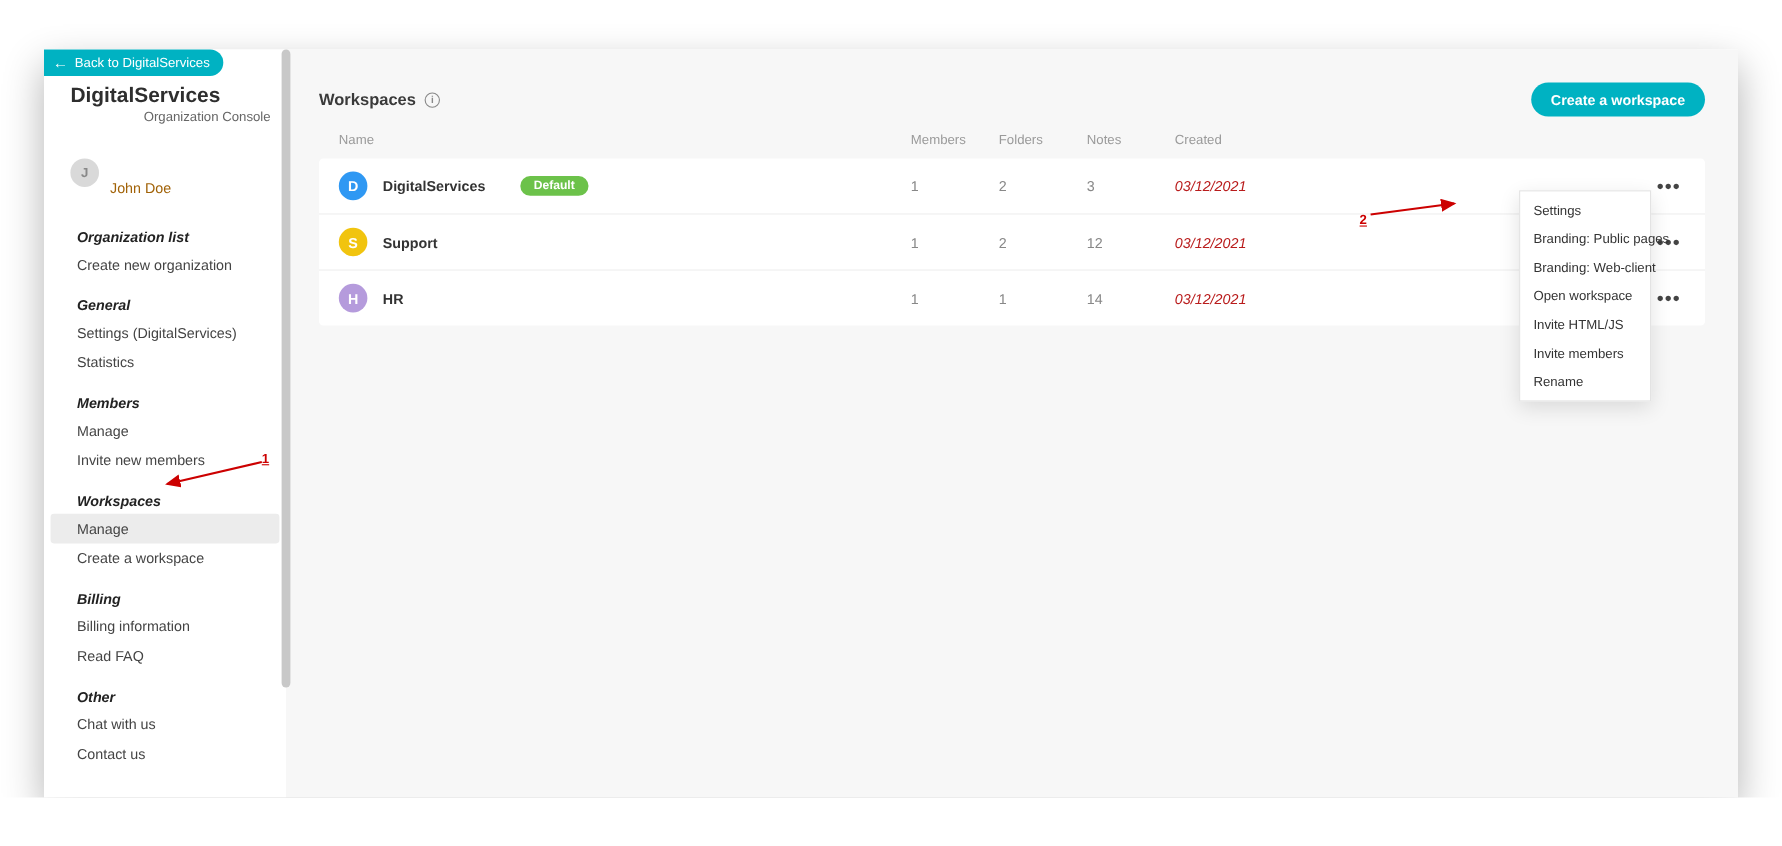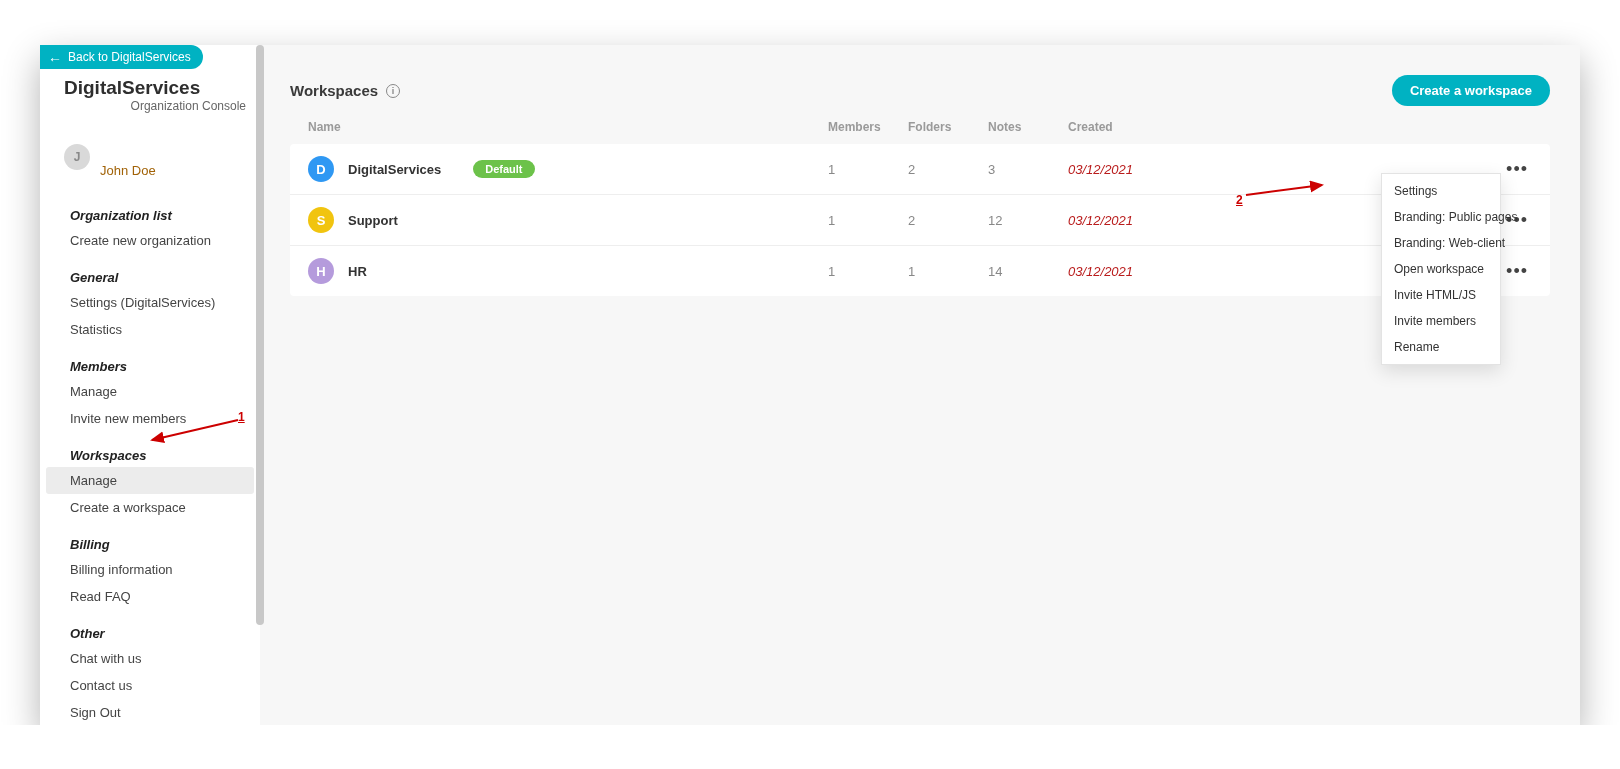--- a/index.html
+++ b/index.html
@@ -130,7 +130,7 @@
   }
   .thead {
     padding: 0 18px 10px 18px;
-    font-size: 12px; color: #9a9a9a; font-weight: 700;
+    font-size: 12px; color: #9a9a9a; font-weight: 400;
   }
   .card {
     background: #fff;

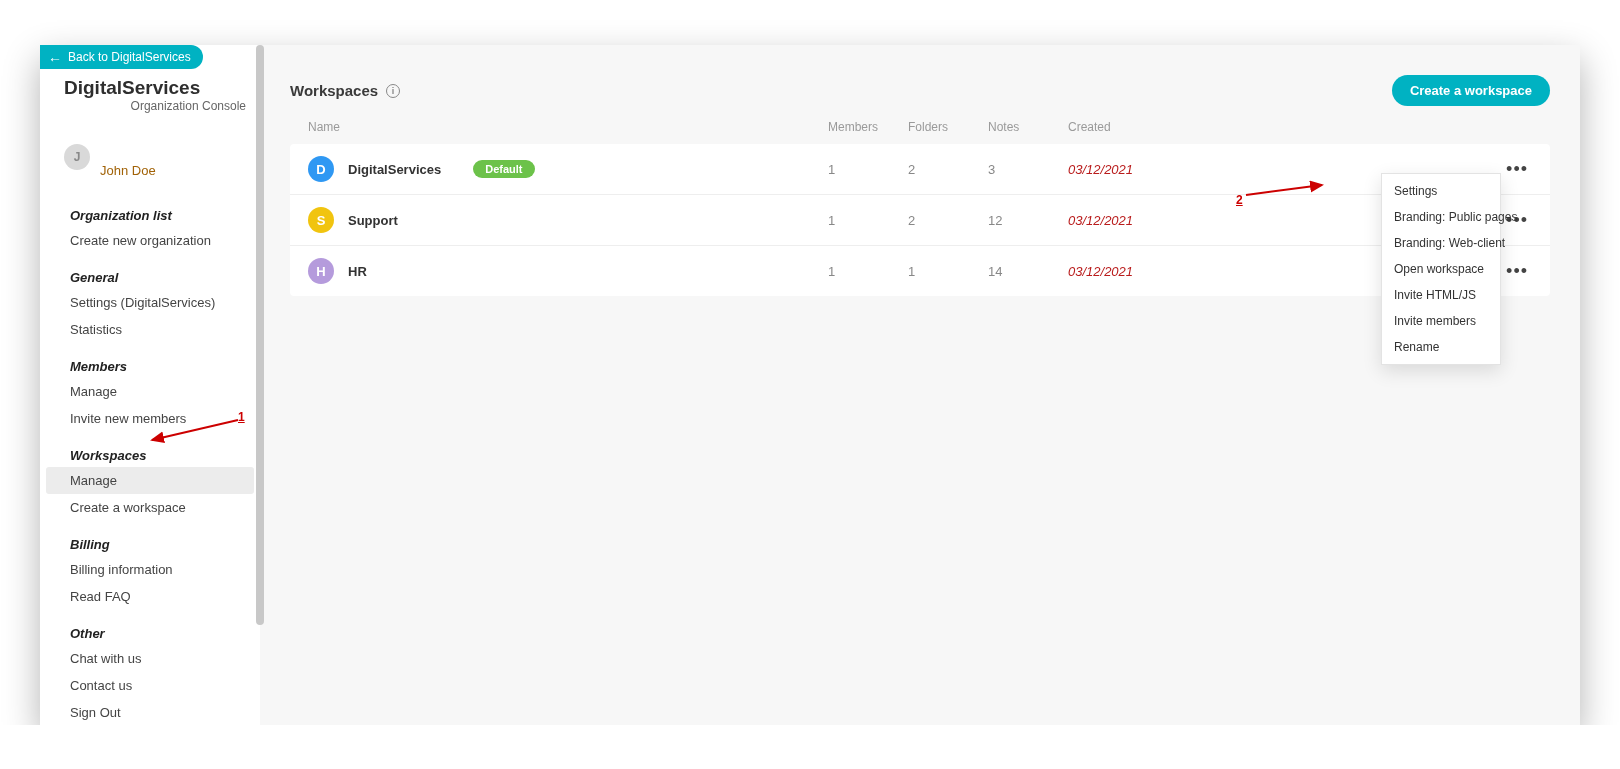--- a/index.html
+++ b/index.html
@@ -236,7 +236,6 @@
           <div class="nav-heading">Other</div>
           <div class="nav-item">Chat with us</div>
           <div class="nav-item">Contact us</div>
-          <div class="nav-item">Sign Out</div>
         </div>
       </nav>
     <div class="sidebar-scroll">

